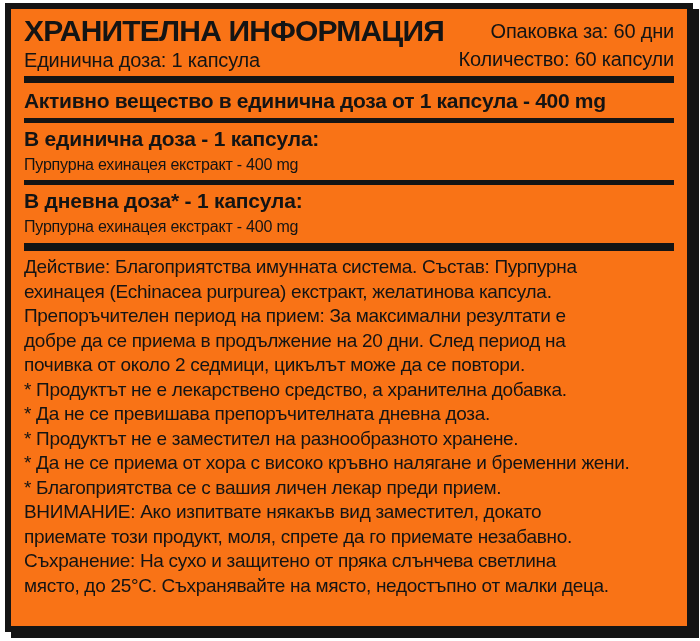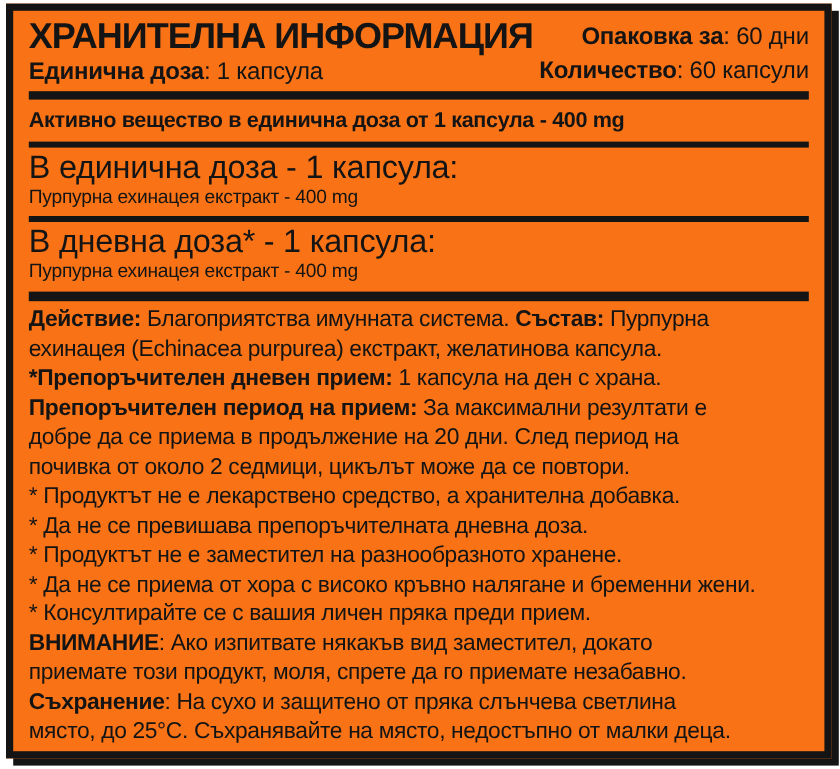--- a/index.html
+++ b/index.html
@@ -19,7 +19,7 @@
     box-shadow: 6px 6px 0 #141414;
     padding: 5px 13px 0 13px;
   }
-  .b { font-weight: bold; }
+  .b { font-weight: normal; }
 
   .hdr { display: flex; justify-content: space-between; align-items: flex-start; }
   .title {

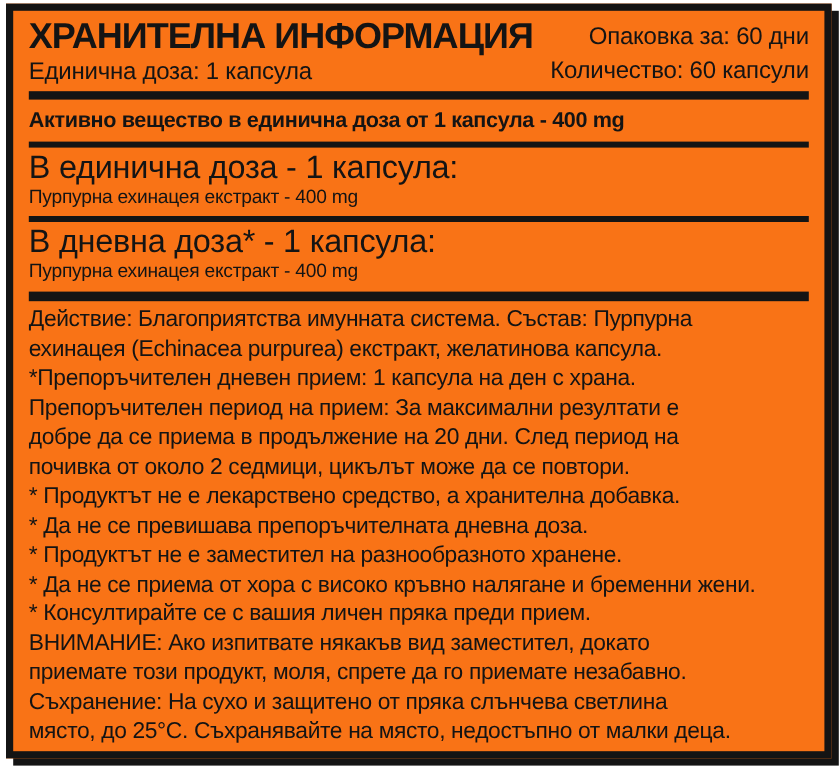--- a/index.html
+++ b/index.html
@@ -37,7 +37,7 @@
   .hr-d { height: 8px; margin: 4px 0 4px; }
 
   .active-line {
-    font-size: 18px; font-weight: bold; line-height: 27px;
+    font-size: 21px; font-weight: bold; line-height: 27px;
     letter-spacing: -0.3px; white-space: nowrap;
   }
   .dose-heading { font-size: 27px; font-weight: normal; line-height: 26px; letter-spacing: -0.2px; }

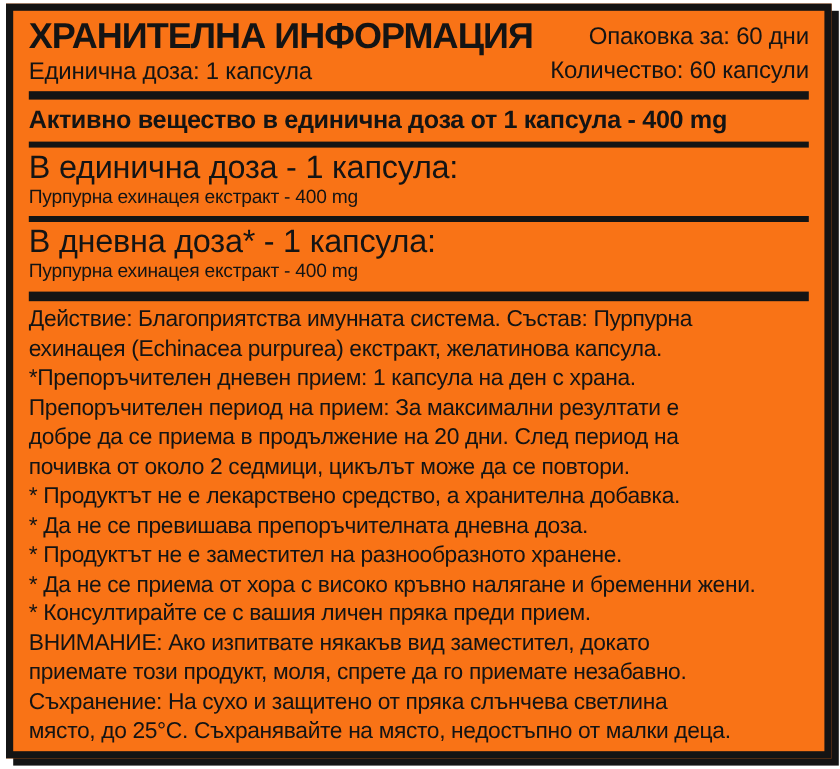--- a/index.html
+++ b/index.html
@@ -40,7 +40,7 @@
     font-size: 21px; font-weight: bold; line-height: 27px;
     letter-spacing: -0.3px; white-space: nowrap;
   }
-  .dose-heading { font-size: 27px; font-weight: normal; line-height: 26px; letter-spacing: -0.2px; }
+  .dose-heading { font-size: 21px; font-weight: bold; line-height: 26px; letter-spacing: -0.2px; }
   .dose-ingredient { font-size: 16px; line-height: 25px; margin-bottom: 2px; letter-spacing: -0.2px; }
 
   .body-text { margin-top: 0; }

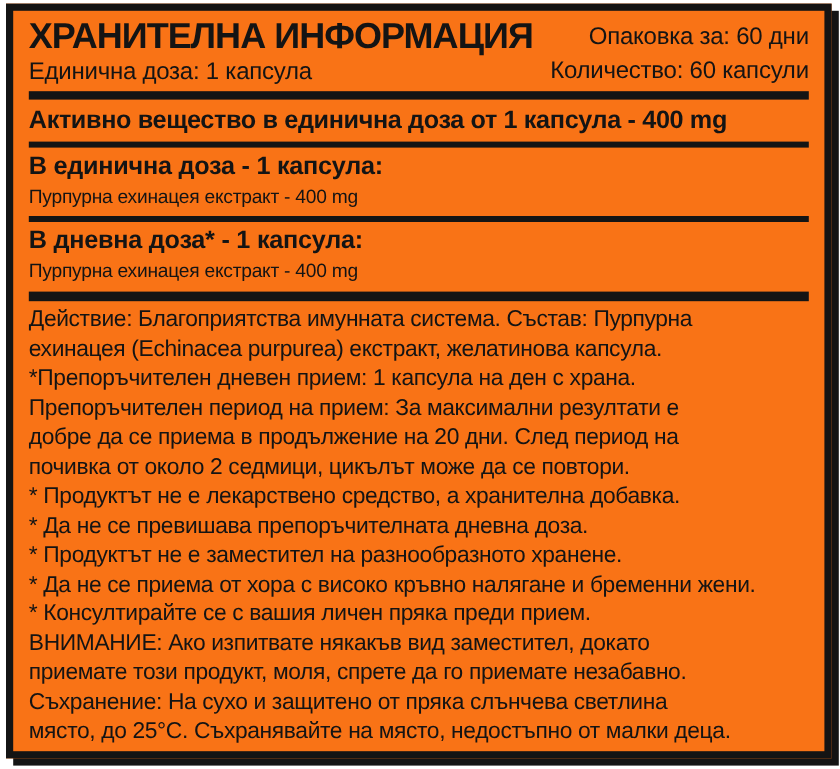--- a/index.html
+++ b/index.html
@@ -88,7 +88,6 @@
   <div class="body-text" id="body-lines">
       <div class="body-line"><span class="b">Действие:</span><span> Благоприятства имунната система. </span><span class="b">Състав:</span><span> Пурпурна</span></div>
       <div class="body-line"><span>ехинацея (Echinacea purpurea) екстракт, желатинова капсула.</span></div>
-      <div class="body-line"><span class="b">*Препоръчителен дневен прием:</span><span> 1 капсула на ден с храна.</span></div>
       <div class="body-line"><span class="b">Препоръчителен период на прием:</span><span> За максимални резултати е</span></div>
       <div class="body-line"><span>добре да се приема в продължение на 20 дни. След период на</span></div>
       <div class="body-line"><span>почивка от около 2 седмици, цикълът може да се повтори.</span></div>

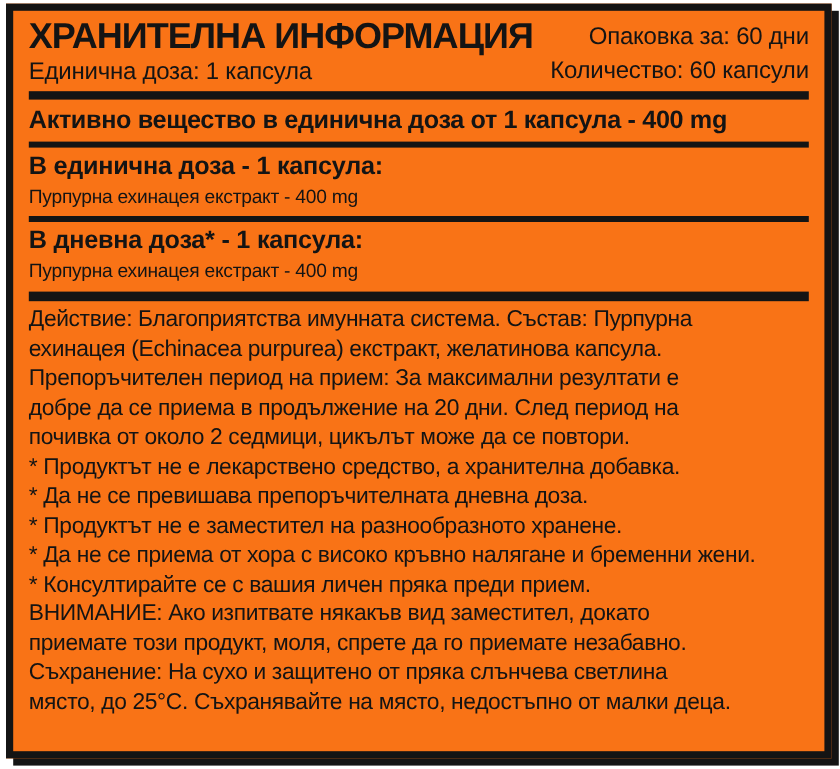--- a/index.html
+++ b/index.html
@@ -95,7 +95,7 @@
       <div class="body-line"><span>* Да не се превишава препоръчителната дневна доза.</span></div>
       <div class="body-line"><span>* Продуктът не е заместител на разнообразното хранене.</span></div>
       <div class="body-line"><span>* Да не се приема от хора с високо кръвно налягане и бременни жени.</span></div>
-      <div class="body-line"><span>* Консултирайте се с вашия личен пряка преди прием.</span></div>
+      <div class="body-line"><span>* Благоприятства се с вашия личен лекар преди прием.</span></div>
       <div class="body-line"><span class="b">ВНИМАНИЕ</span><span>: Ако изпитвате някакъв вид заместител, докато</span></div>
       <div class="body-line"><span>приемате този продукт, моля, спрете да го приемате незабавно.</span></div>
       <div class="body-line"><span class="b">Съхранение</span><span>: На сухо и защитено от пряка слънчева светлина</span></div>

